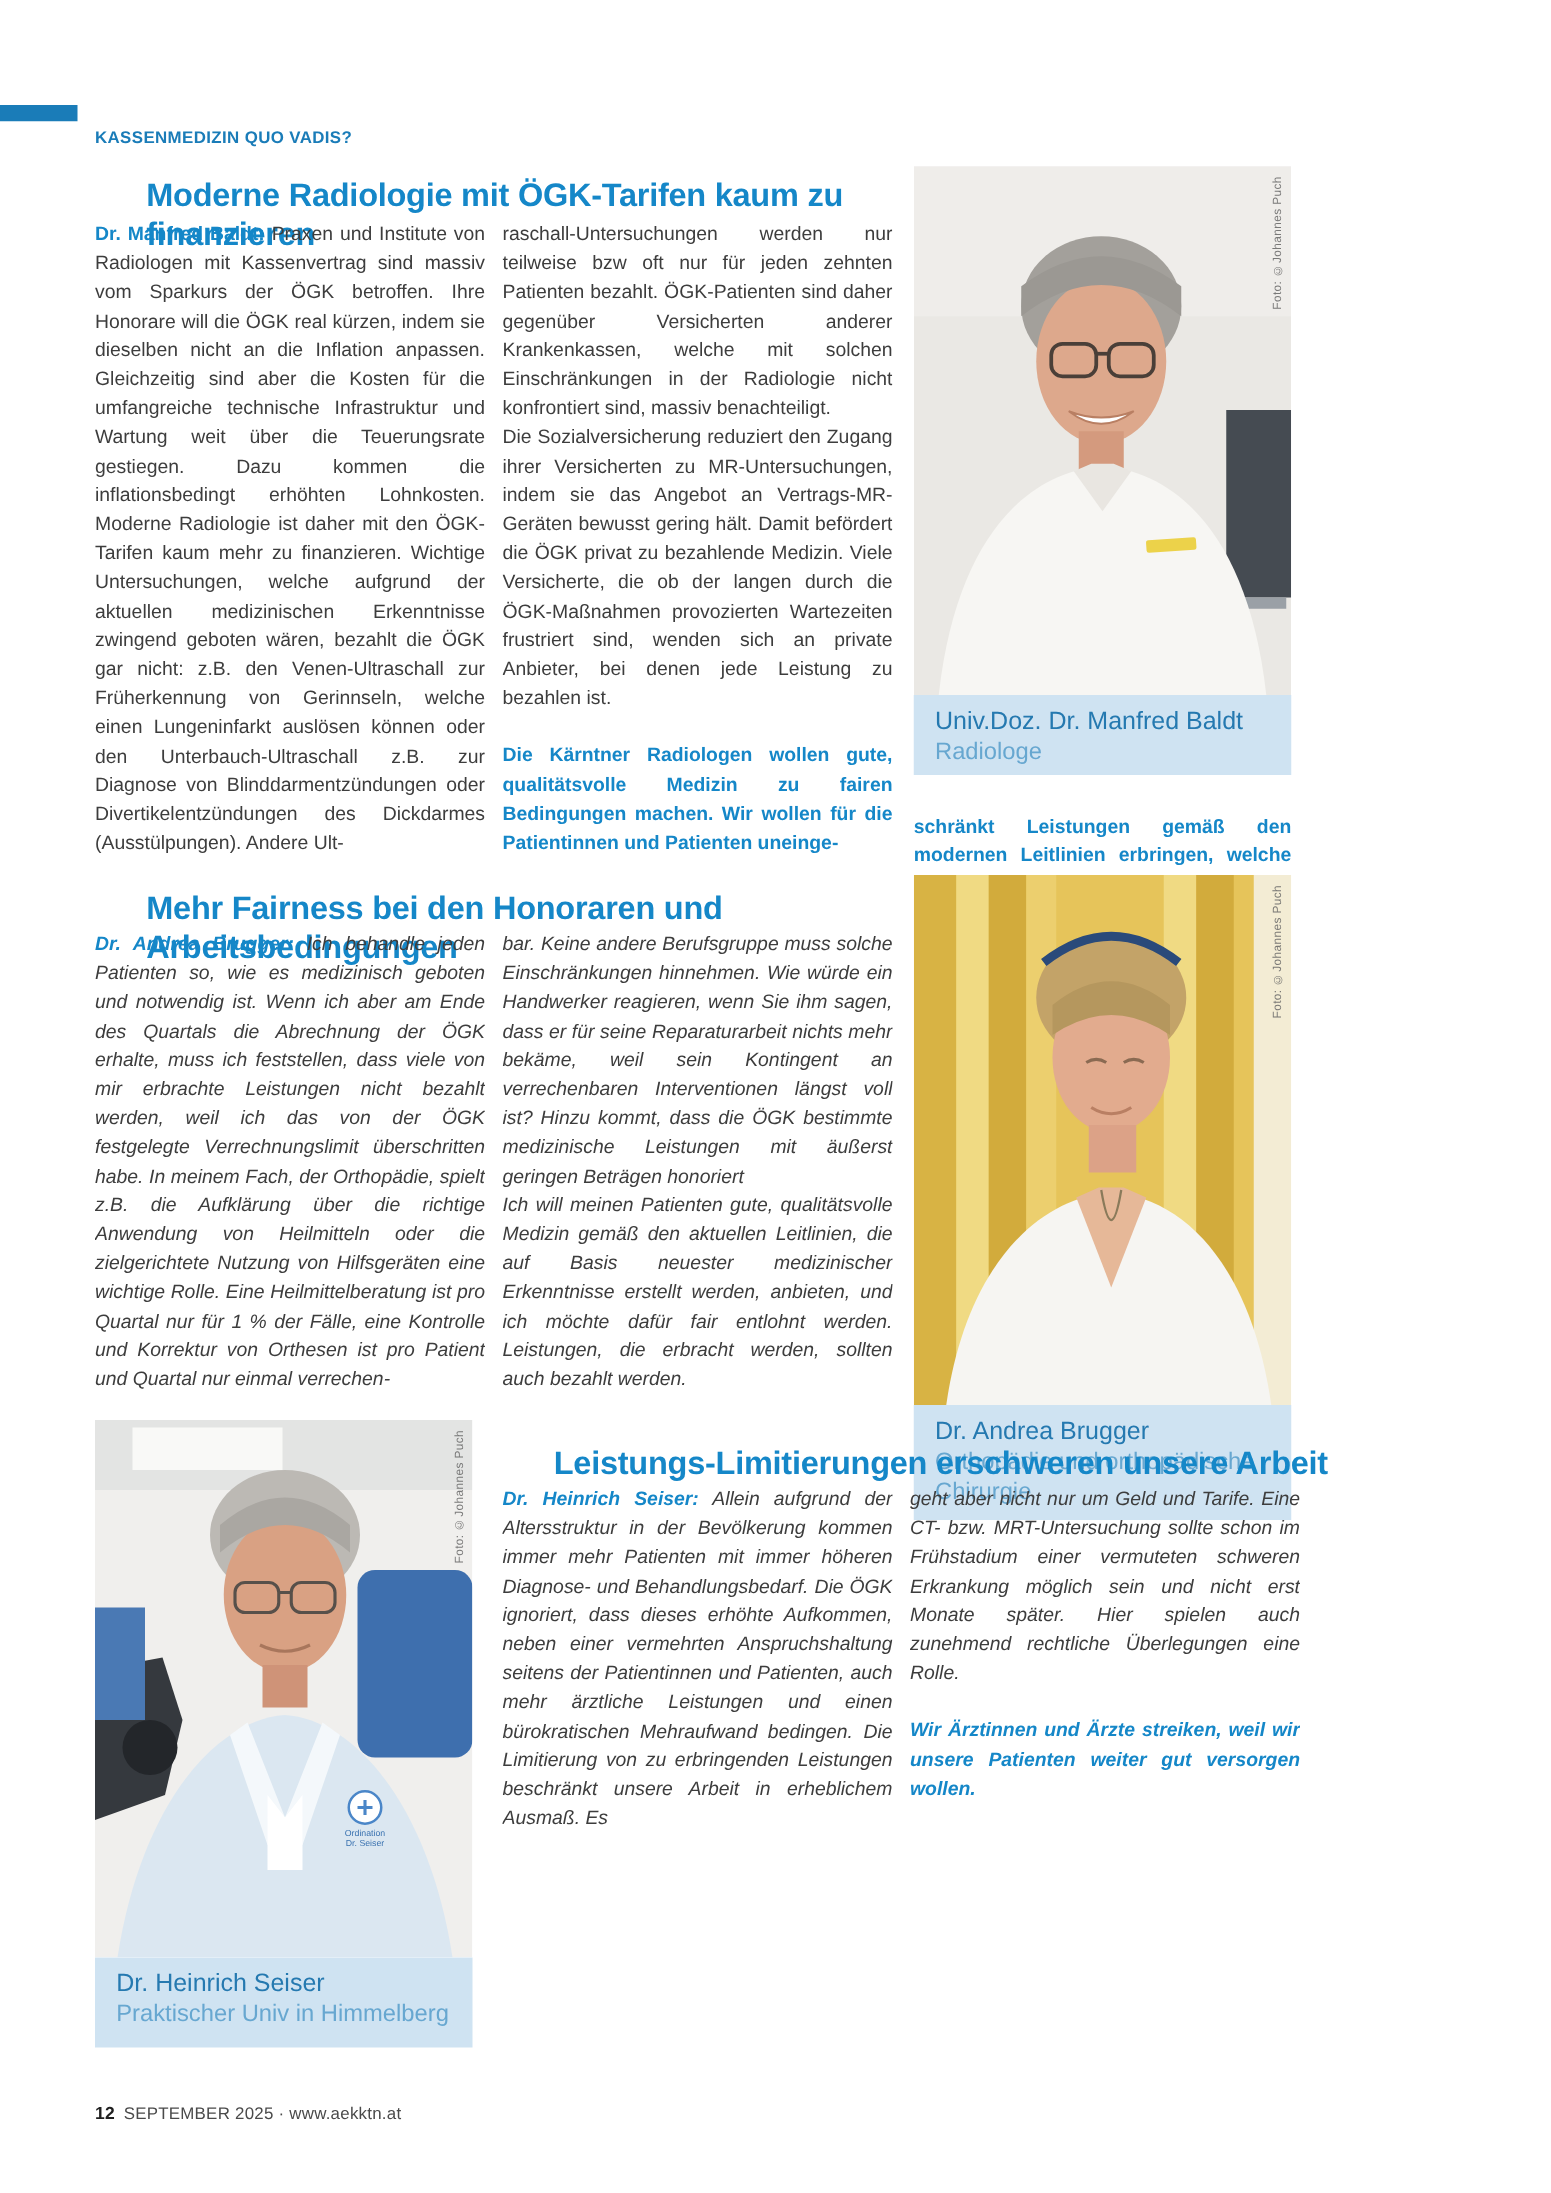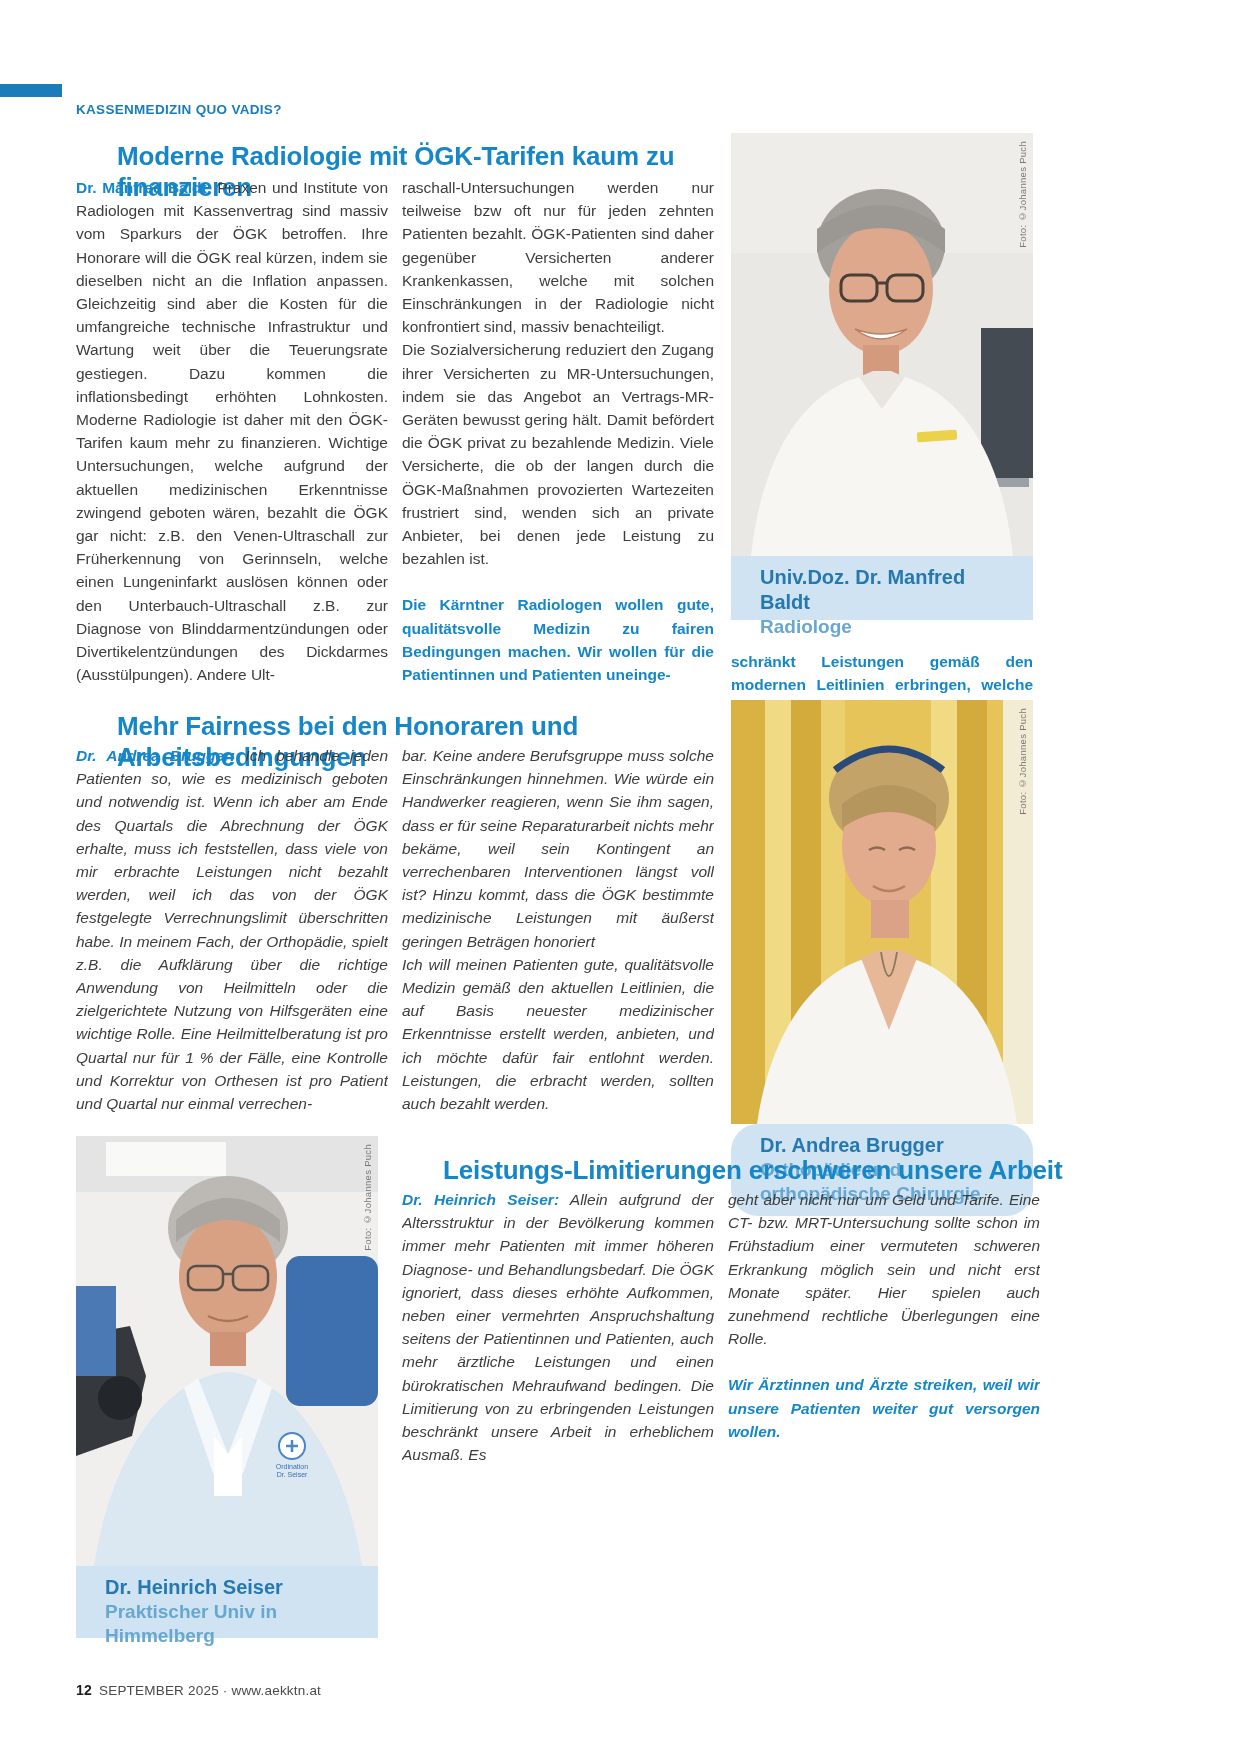--- a/index.html
+++ b/index.html
@@ -38,7 +38,7 @@
   .credit{position:absolute;top:8px;right:5px;writing-mode:vertical-rl;transform:rotate(180deg);
     font-size:9.5px;color:rgba(100,100,100,.85);letter-spacing:.3px;}
   
-  .caption{position:absolute;background:#cfe3f2;box-sizing:border-box;padding:9px 14px 10px 29px;font-weight:bold;}
+  .caption{position:absolute;background:#cfe3f2;box-sizing:border-box;padding:9px 14px 10px 17px;}
   .cap1{left:731px;top:556px;width:302px;height:64px;}
   .cap2{left:731px;top:1124px;width:302px;height:92px;border-radius:27px;}
   .cap3{left:76px;top:1566px;width:302px;height:72px;}

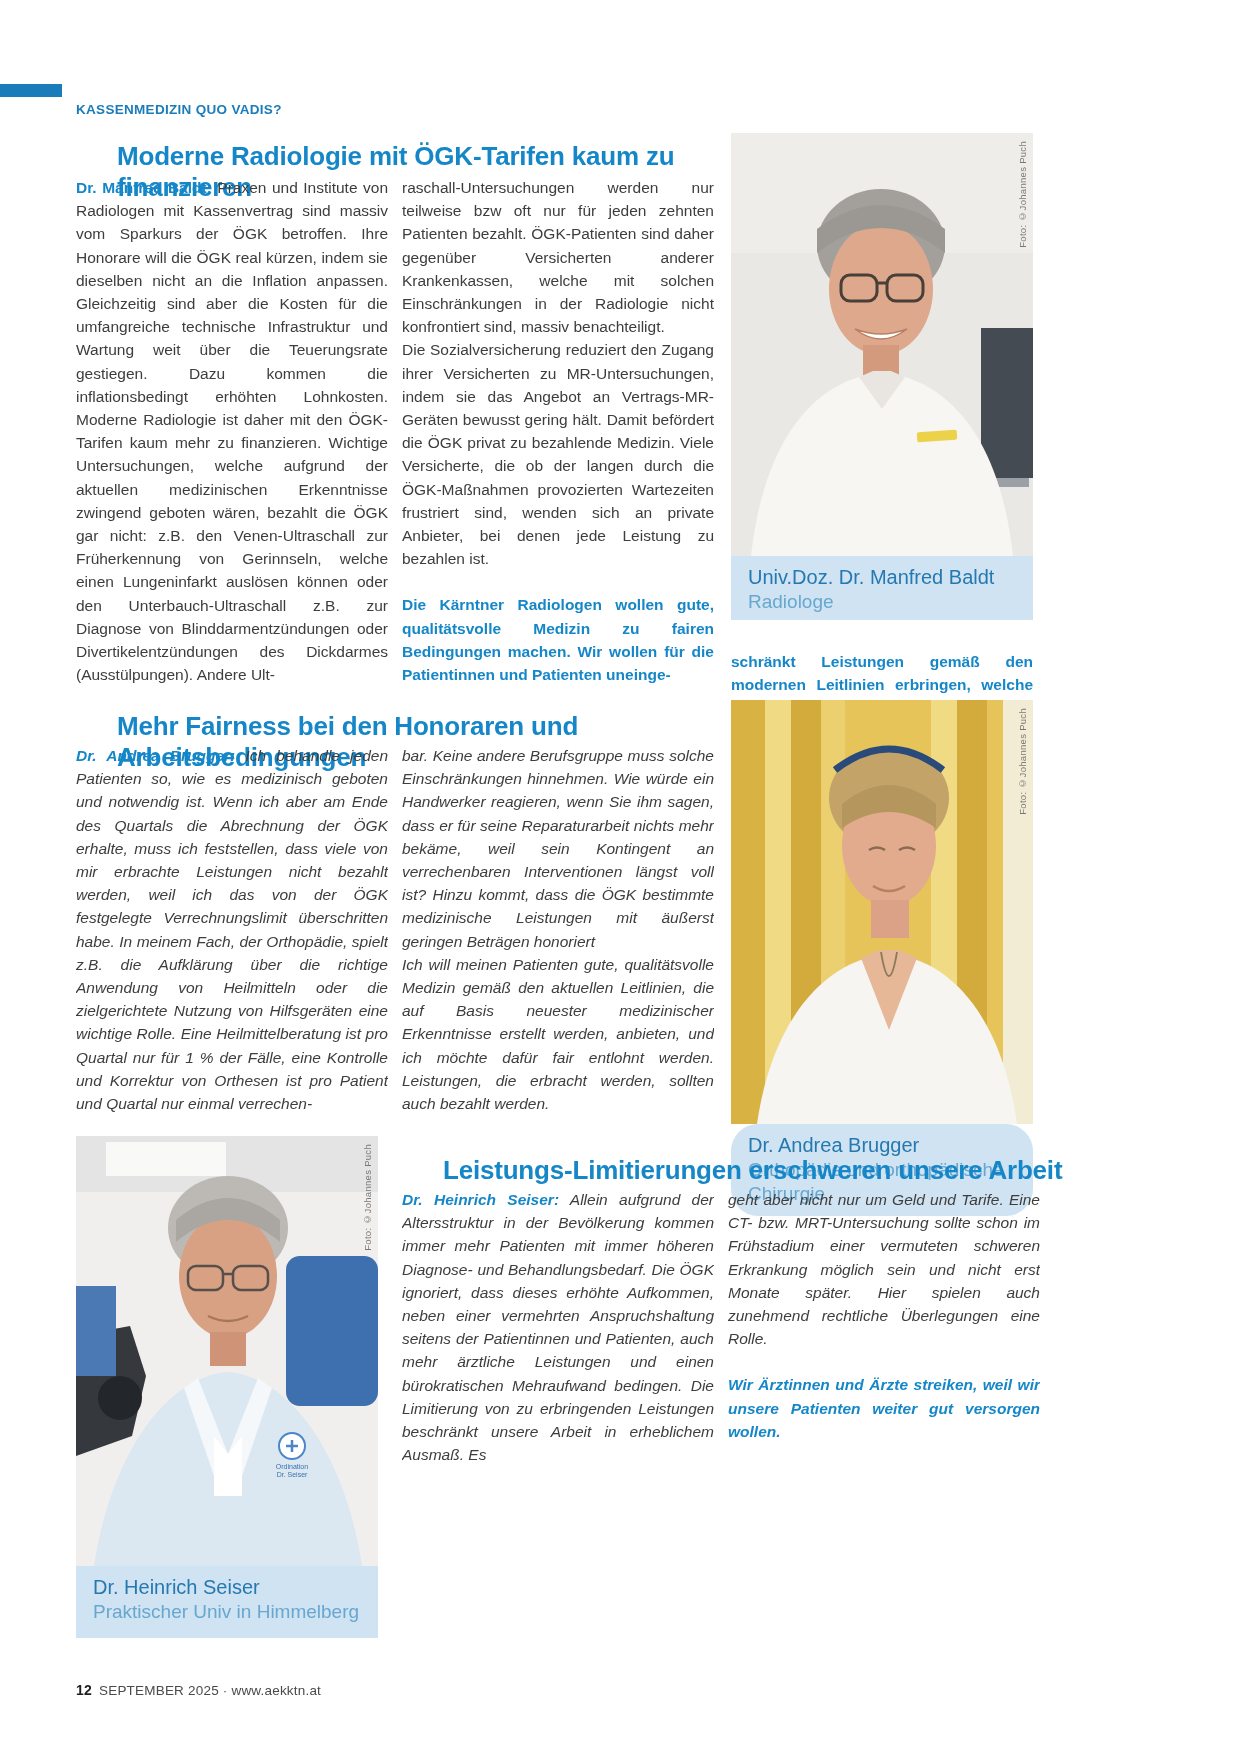--- a/index.html
+++ b/index.html
@@ -40,7 +40,7 @@
   
   .caption{position:absolute;background:#cfe3f2;box-sizing:border-box;padding:9px 14px 10px 17px;}
   .cap1{left:731px;top:556px;width:302px;height:64px;}
-  .cap2{left:731px;top:1124px;width:302px;height:92px;border-radius:27px;}
+  .cap2{left:731px;top:1124px;width:302px;height:92px;}
   .cap3{left:76px;top:1566px;width:302px;height:72px;}
   .caption .name{font-size:20px;color:#2579b0;line-height:25px;}
   .caption .role{font-size:19px;color:#67a7d0;line-height:24px;}

